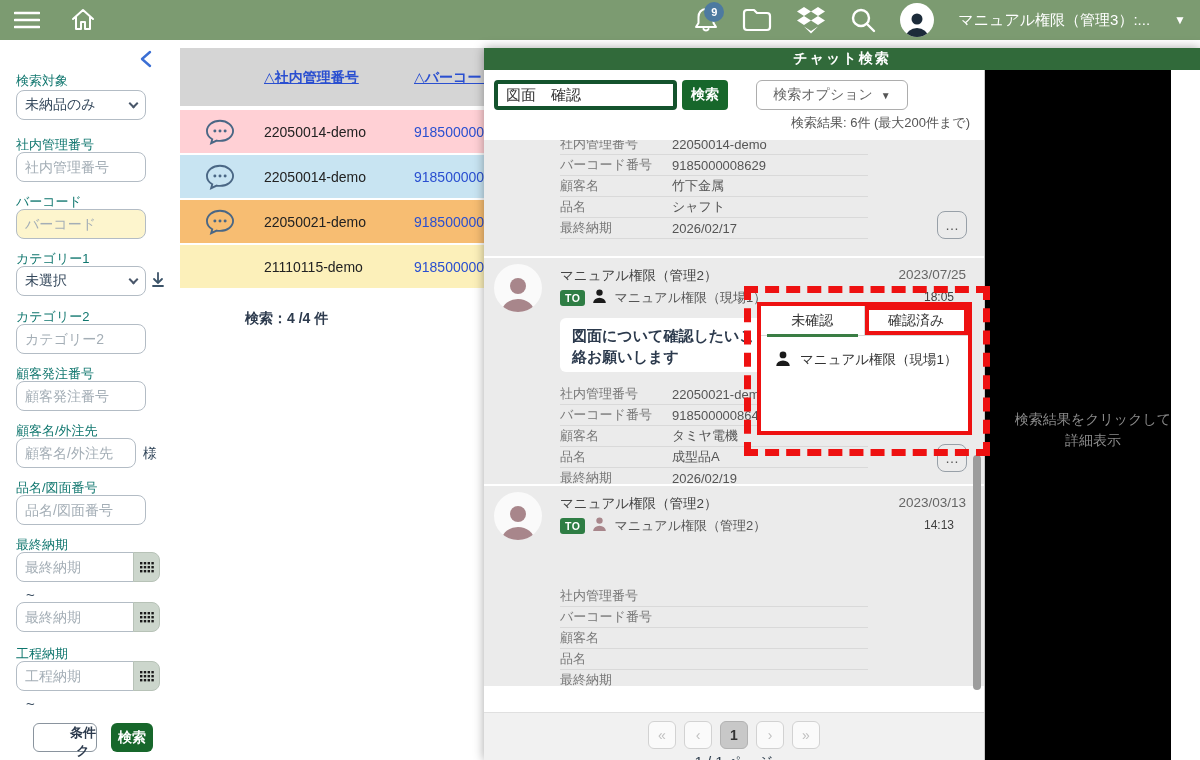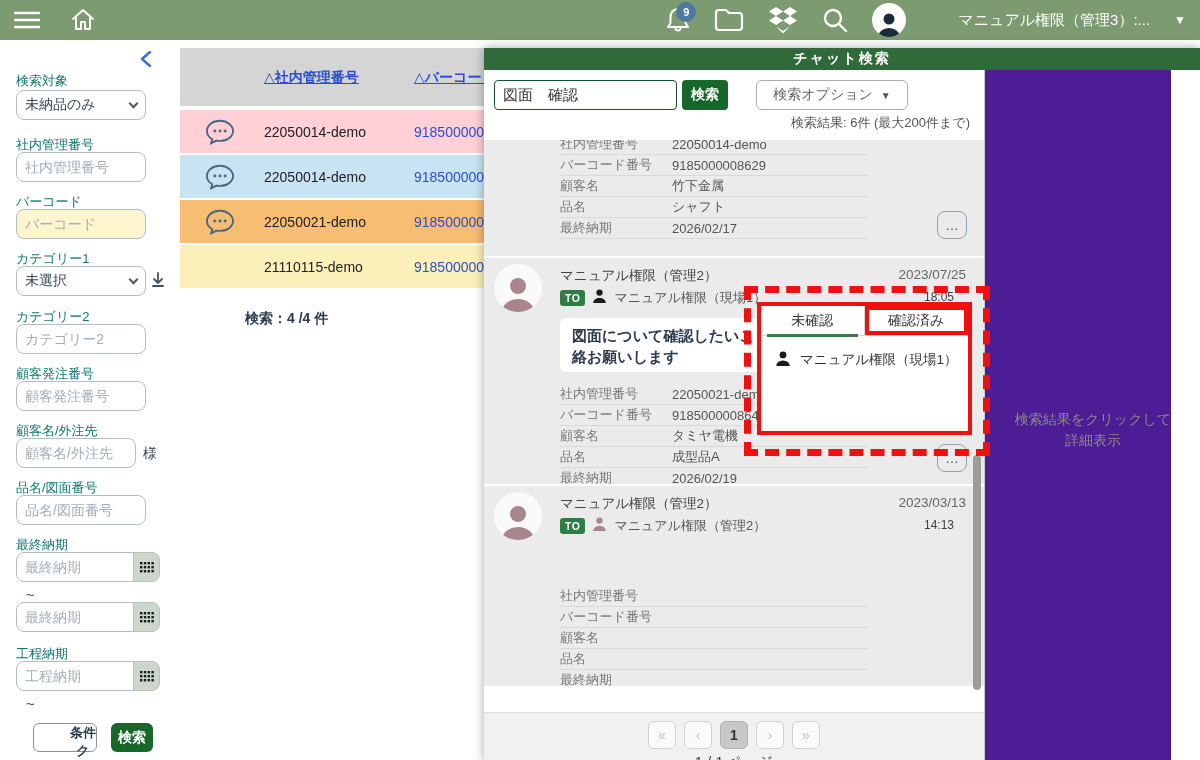--- a/index.html
+++ b/index.html
@@ -18,7 +18,7 @@
            background:#4d7aa0; color:#fff; font-size:11px; font-weight:bold;
            display:flex; align-items:center; justify-content:center; padding:0 5px; }
   .avatar-lg { width:34px; height:34px; border-radius:50%; background:#fff; display:flex; align-items:flex-end; justify-content:center; overflow:hidden; }
-  #user-name { color:#fff; font-size:15px; white-space:nowrap;margin-left:28px; }
+  #user-name { color:#fff; font-size:15px; white-space:nowrap; }
   .tb-caret { color:#fff; font-size:12px; }
 
   

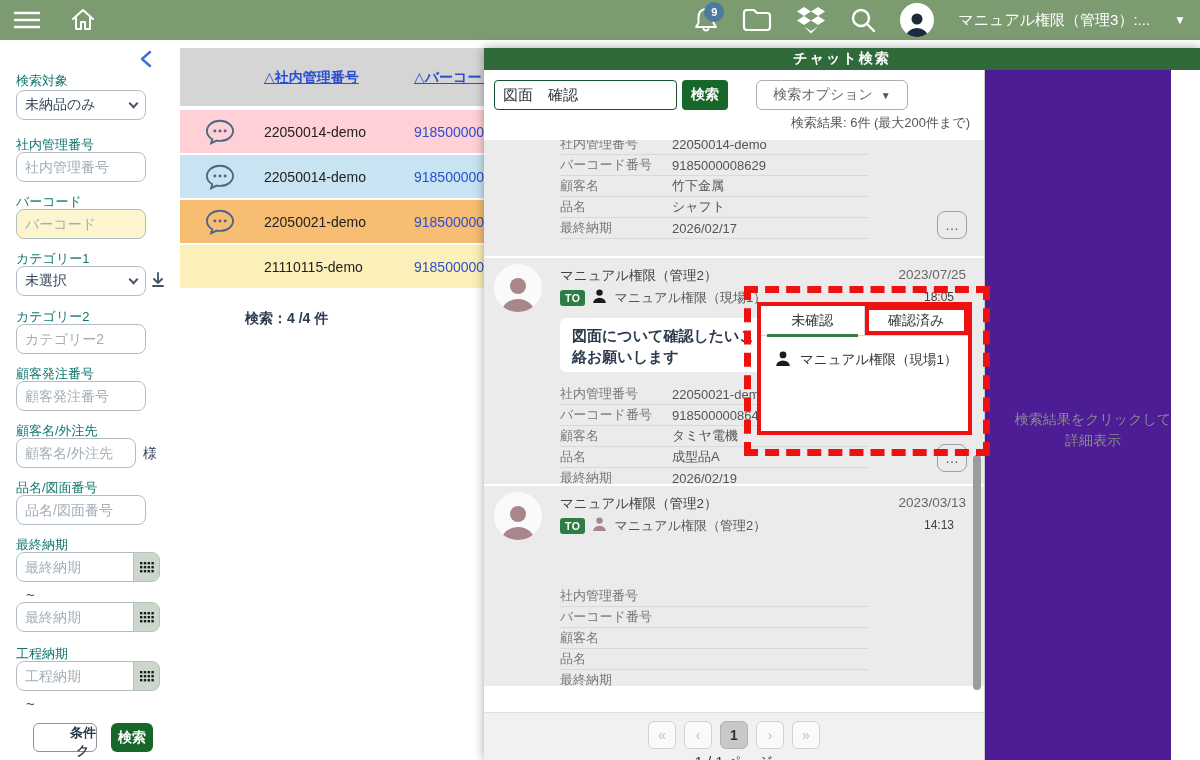--- a/index.html
+++ b/index.html
@@ -65,7 +65,7 @@
                    justify-content:center; letter-spacing:2px; }
   #chat-left { position:absolute; left:0; top:22px; width:500px; height:620px; background:#fff; }
   #chat-search-input { position:absolute; left:10px; top:10px; width:183px; height:30px;
-                   border:1px solid #14532d; border-radius:4px; font-size:15px; color:#333;
+                   border:4px solid #14532d; border-radius:4px; font-size:15px; color:#333;
                    padding:0 8px; font-family:inherit; }
   #chat-search-btn { position:absolute; left:198px; top:10px; width:46px; height:30px; border-radius:4px; }
   #chat-options-btn { position:absolute; left:272px; top:10px; width:152px; height:30px;

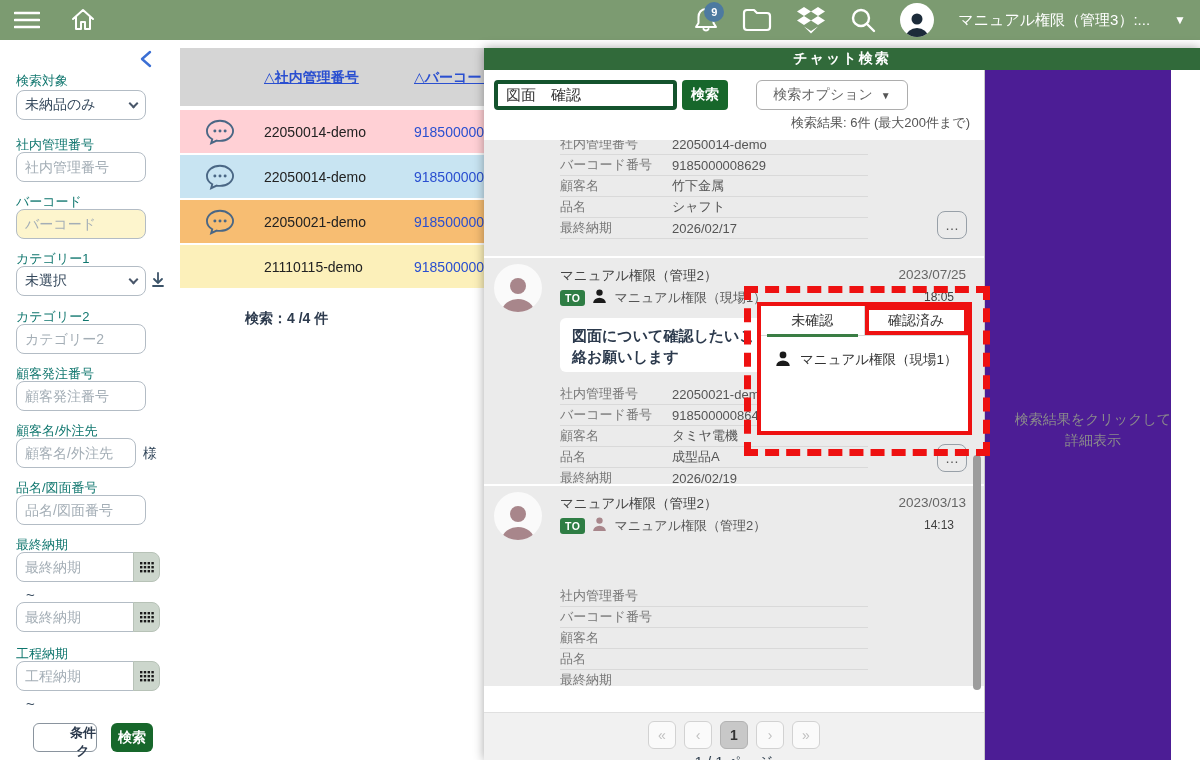--- a/index.html
+++ b/index.html
@@ -109,7 +109,7 @@
   .pg-btn.active { background:#c8c8c8; border-color:#b2b2b2; color:#333; font-weight:bold; }
   .pg-label { position:absolute; left:0; top:40px; width:500px; text-align:center; font-size:15px; color:#2f3e4d; }
 
-  #chat-right { position:absolute; left:500px; top:22px; width:187px; height:690px; background:#4c1d95;
+  #chat-right { position:absolute; left:500px; top:22px; width:187px; height:690px; background:#000000;
                 border-left:1px solid #c9c9c9; }
   .hint { position:absolute; left:0; top:339px; width:216px; text-align:center; font-size:14px;
           color:#8b8b8b; line-height:21px; }

